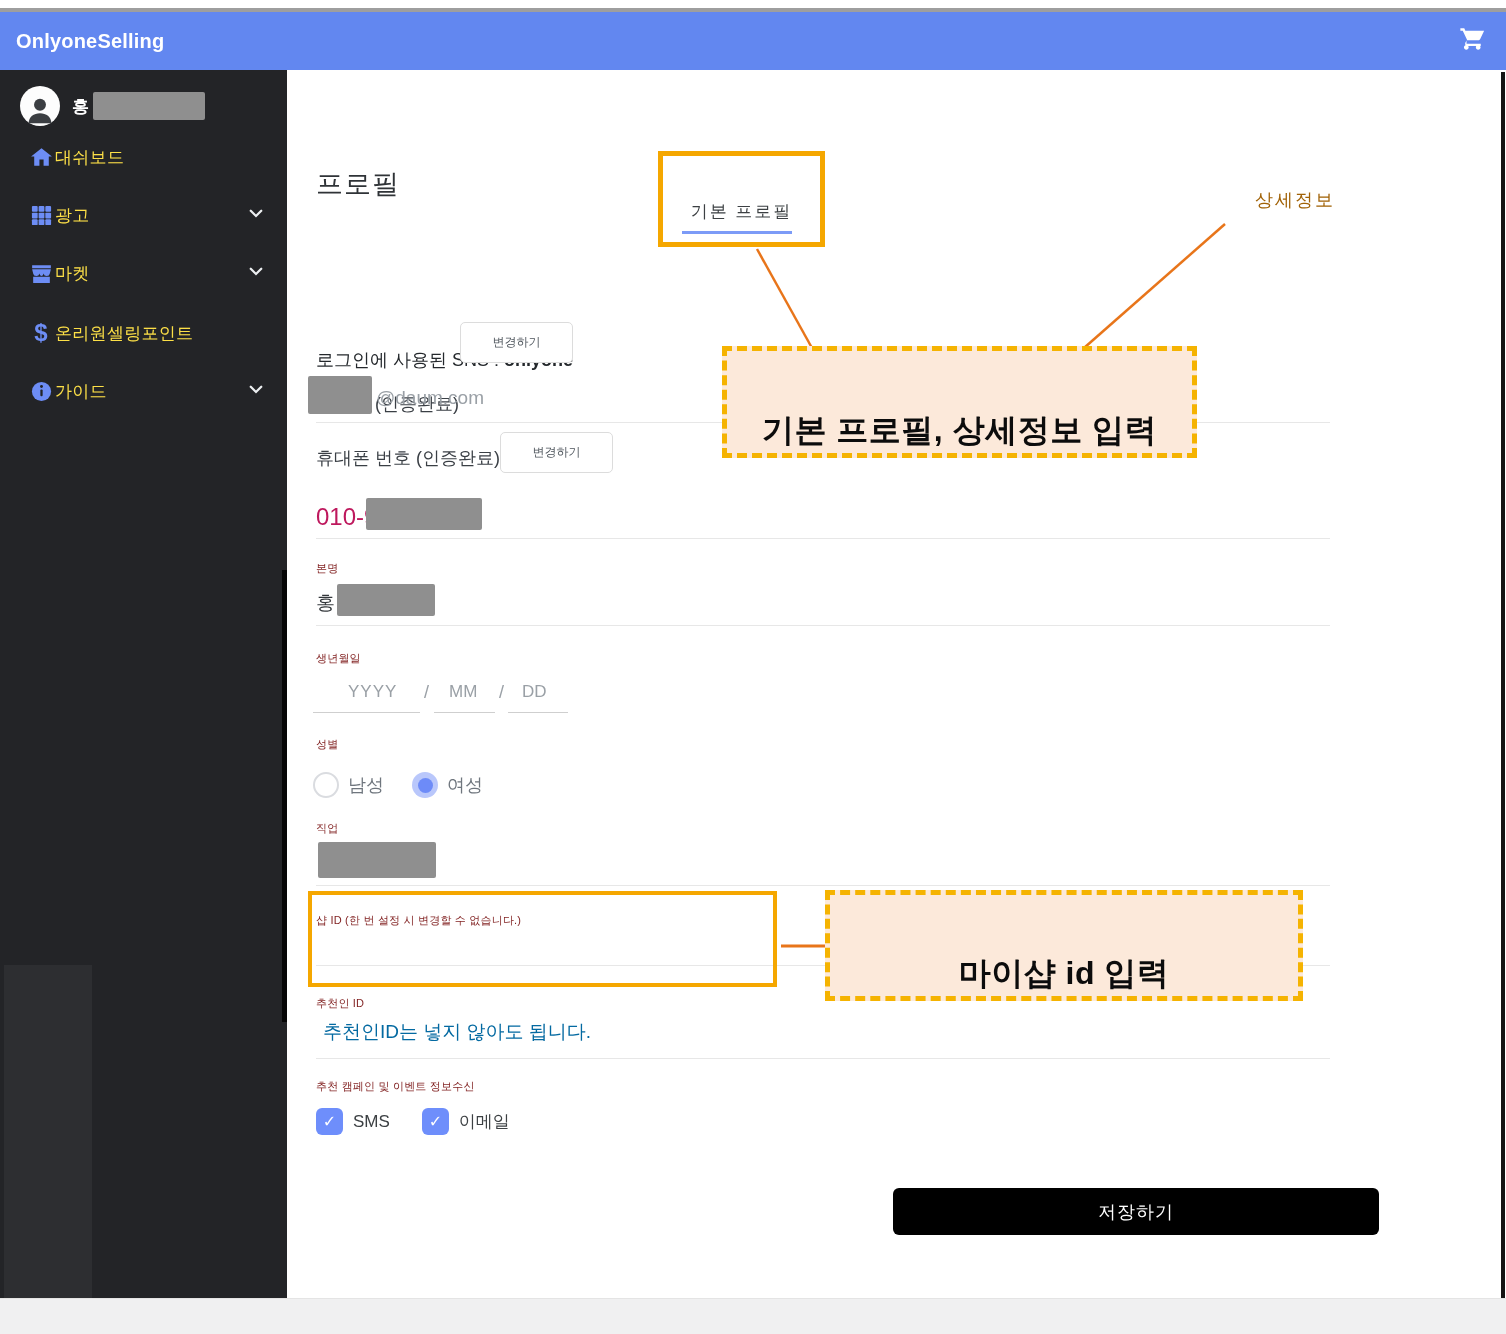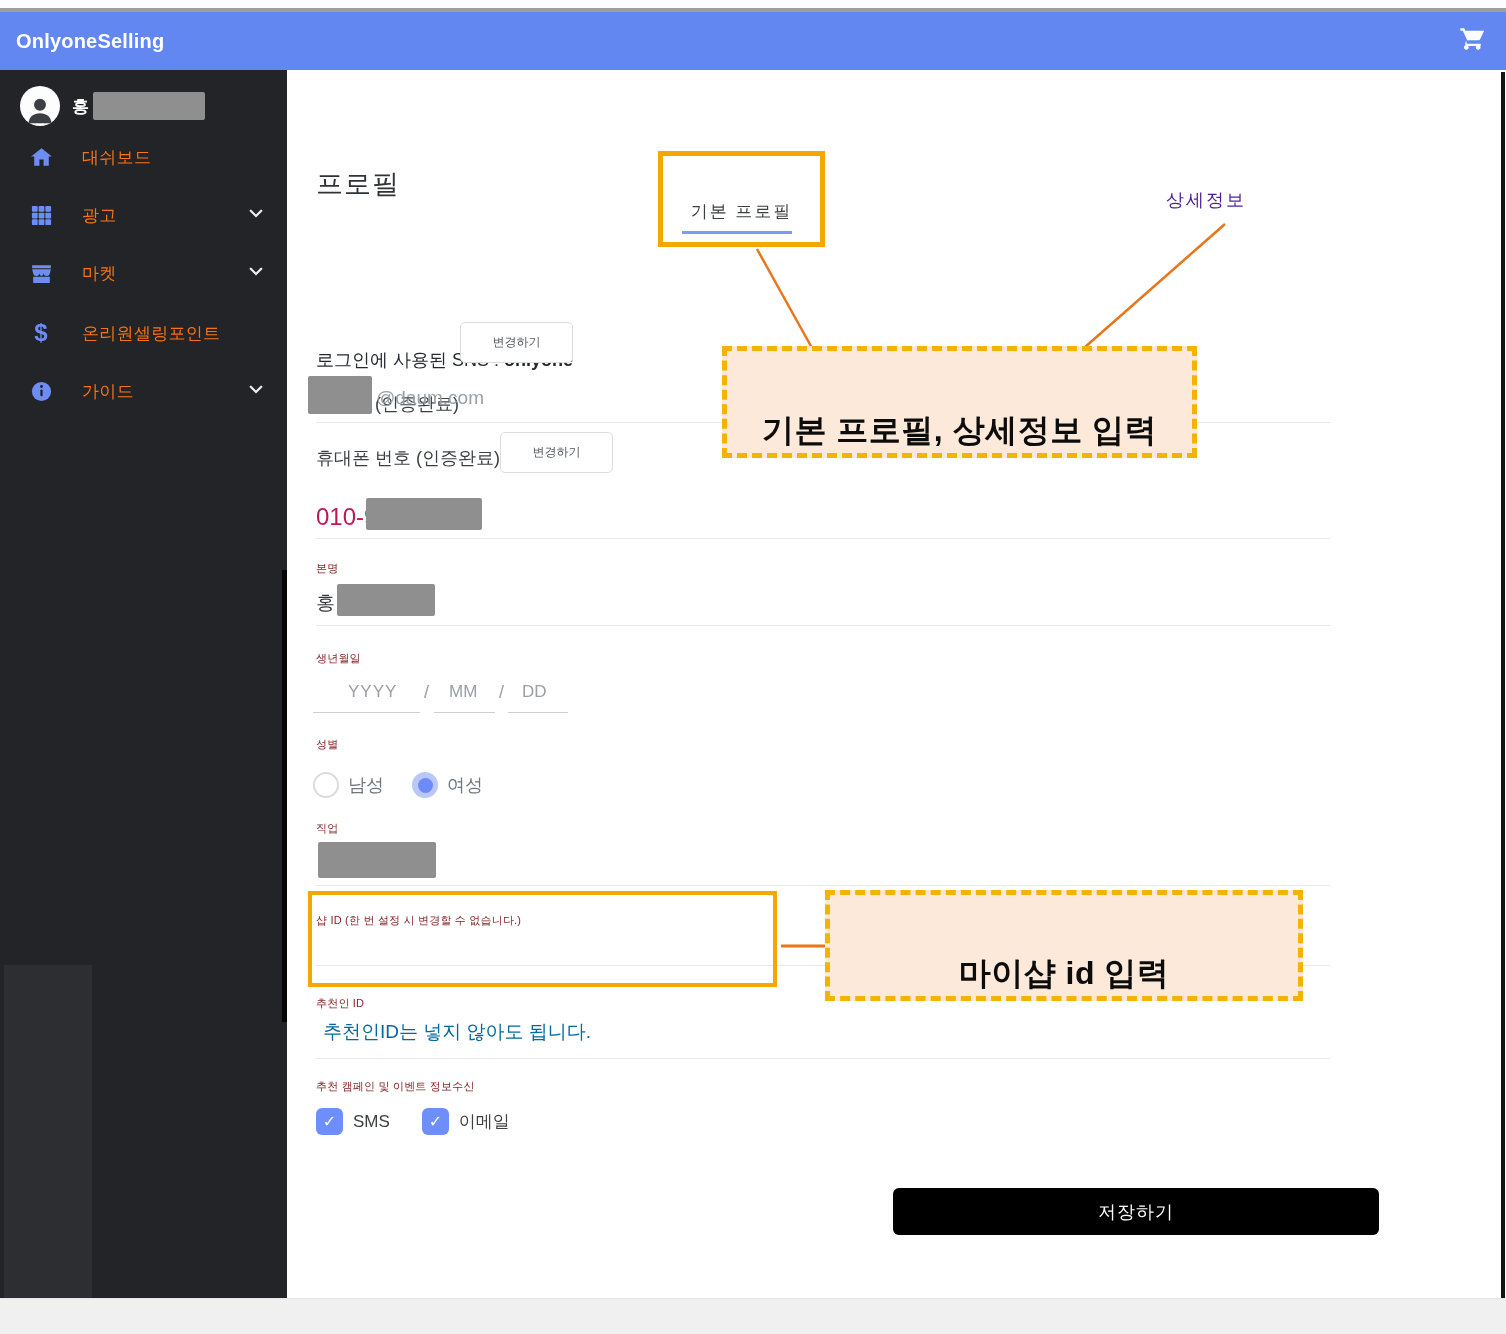--- a/index.html
+++ b/index.html
@@ -27,7 +27,7 @@
   .uredact { width:112px; height:28px; background:#8f8f8f; border-radius:2px; margin-left:4px; }
   .sb-item { position:absolute; left:0; width:287px; height:58px; display:flex; align-items:center; cursor:pointer; }
   .sb-ico { width:26px; height:26px; margin-left:28px; display:flex; align-items:center; justify-content:center; }
-  .sb-label { color:#f97316; font-size:17px; font-weight:500; margin-left:28px; letter-spacing:0.3px; }
+  .sb-label { color:#fde047; font-size:17px; font-weight:500; margin-left:1px; letter-spacing:0.3px; }
   .sb-chev { position:absolute; right:22px; top:50%; transform:translateY(-50%); }
 
   

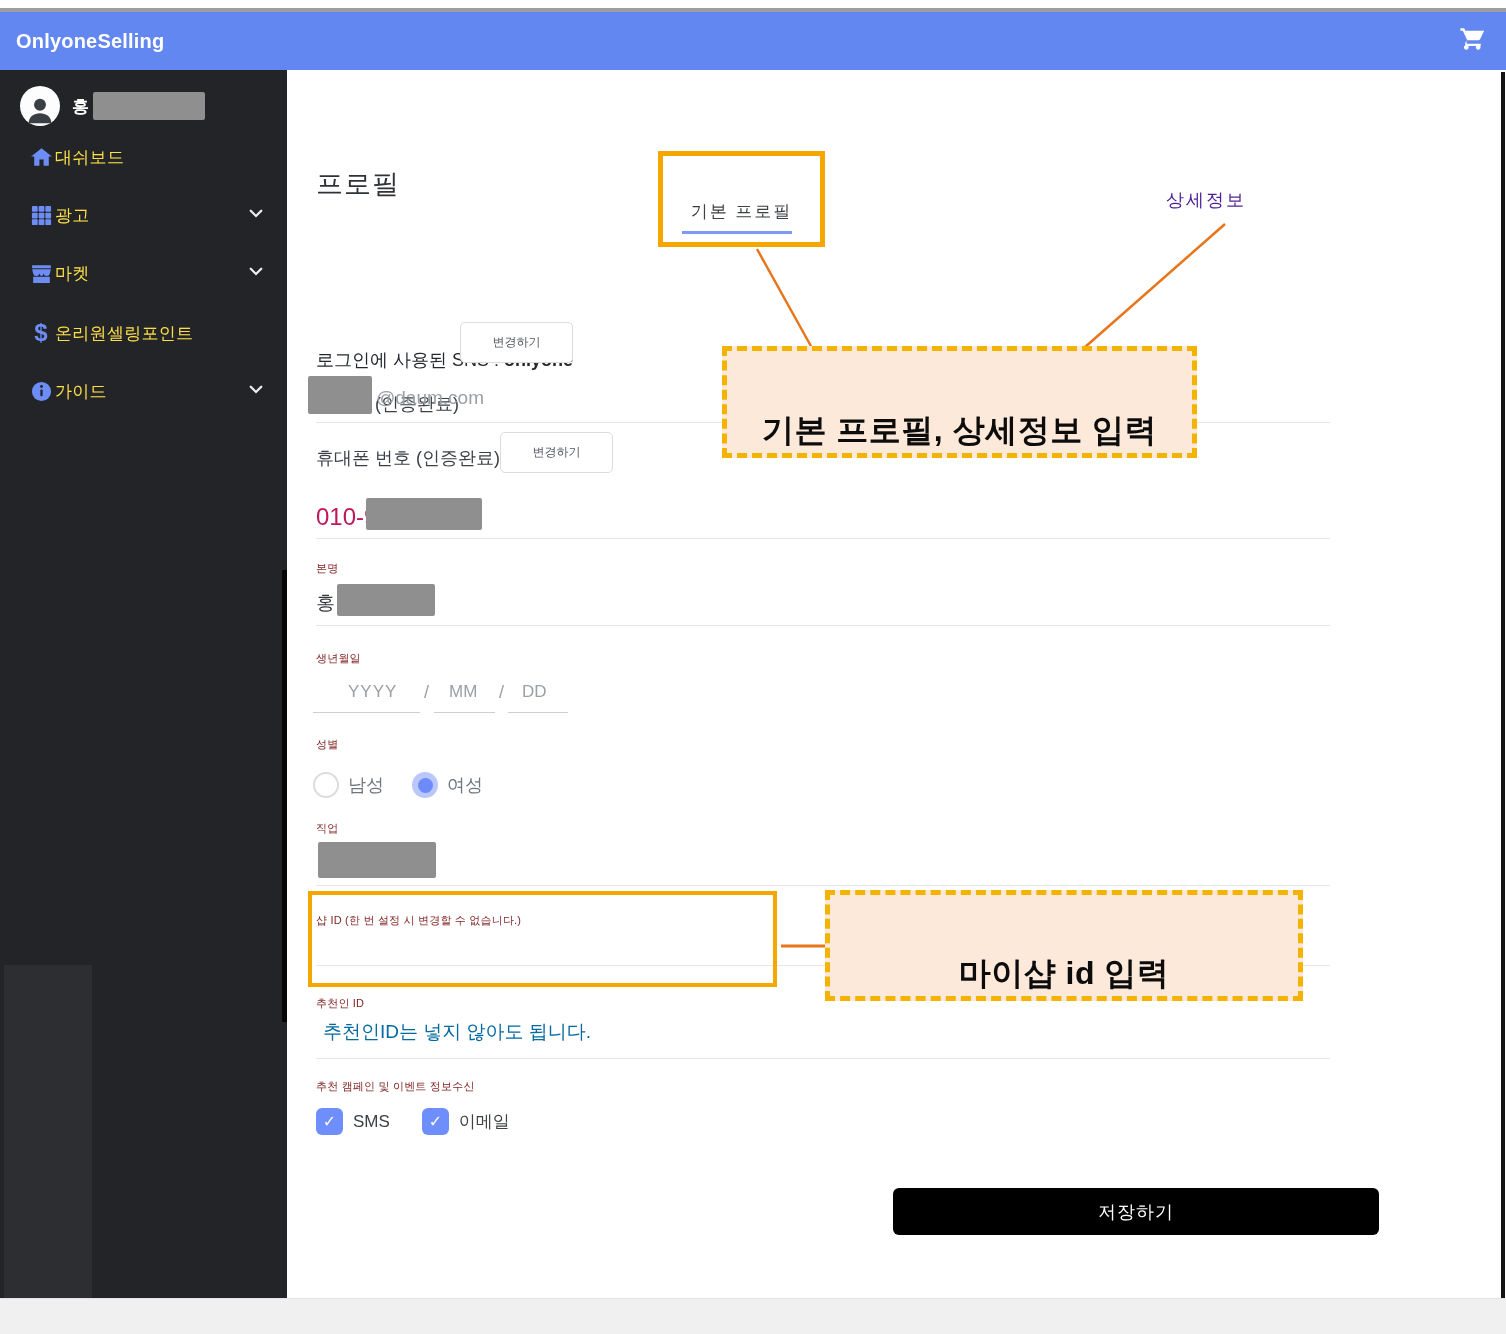--- a/index.html
+++ b/index.html
@@ -42,7 +42,7 @@
                font-size:17px; color:#3c4043; white-space:nowrap; letter-spacing:2px; }
   .tab-underline { position:absolute; left:19px; top:75px; width:110px; height:3px; background:#7c9bf7; }
 
-  .detail-label { left:879px; top:118px; font-size:18px; color:#4c1d95; letter-spacing:2px; }
+  .detail-label { left:968px; top:118px; font-size:18px; color:#a16207; letter-spacing:2px; }
 
   .fld-label { font-size:11px; color:#7f1d1d; letter-spacing:0.2px; }
   .fld-label-lg { font-size:18px; color:#3a3f45; }

